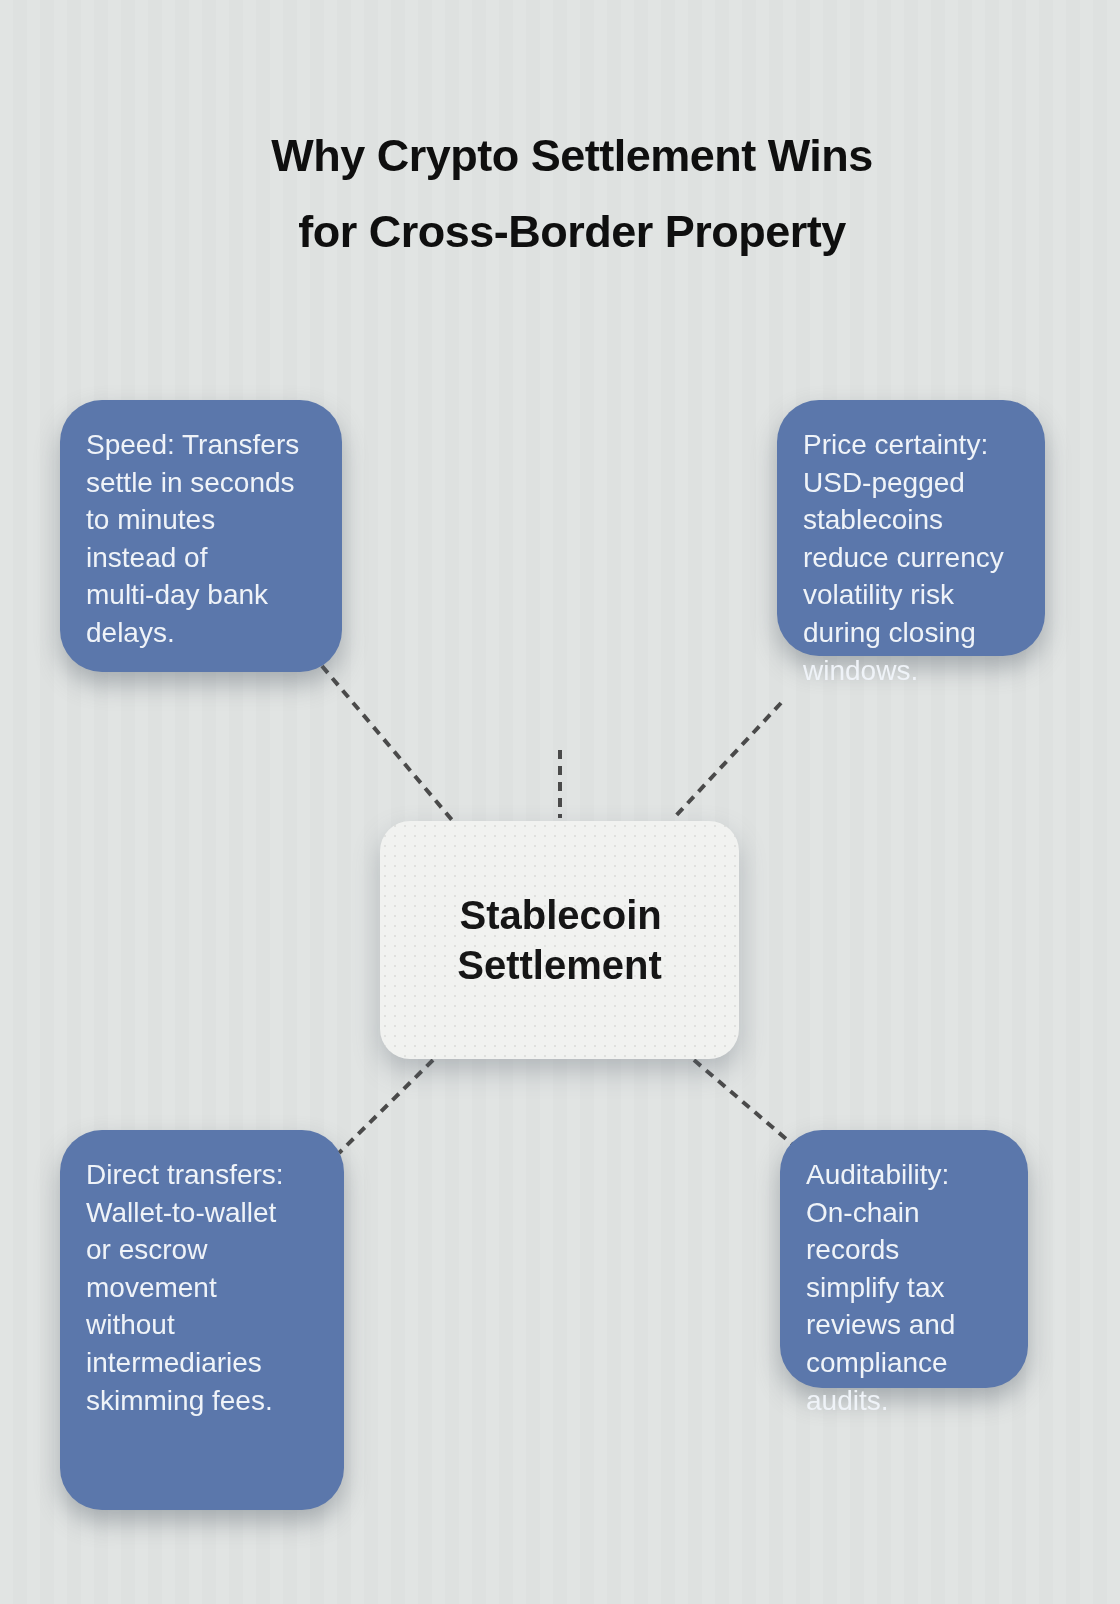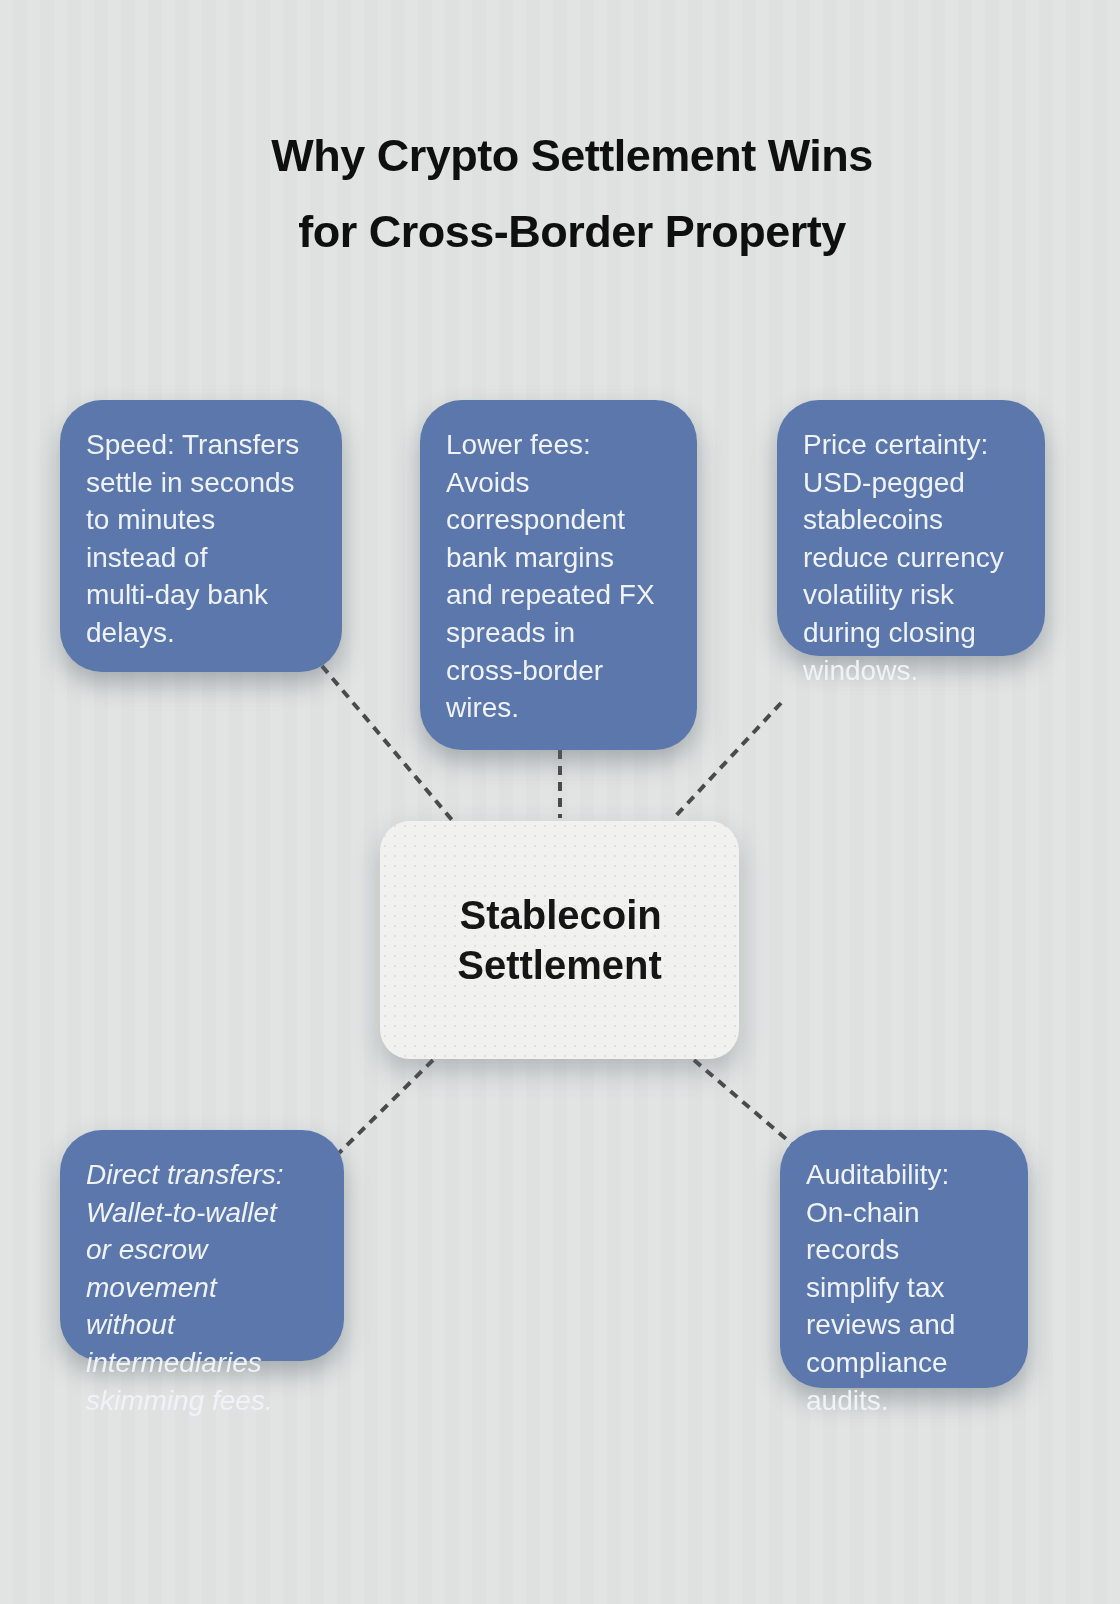--- a/index.html
+++ b/index.html
@@ -120,16 +120,6 @@
 delays.</span>
   </div>
 
-  <div class="node node-lower-fees">
-    <span class="node-text">Lower fees:
-Avoids
-correspondent
-bank margins
-and repeated FX
-spreads in
-cross-border
-wires.</span>
-  </div>
 
   <div class="node node-price-certainty">
     <span class="node-text">Price certainty:

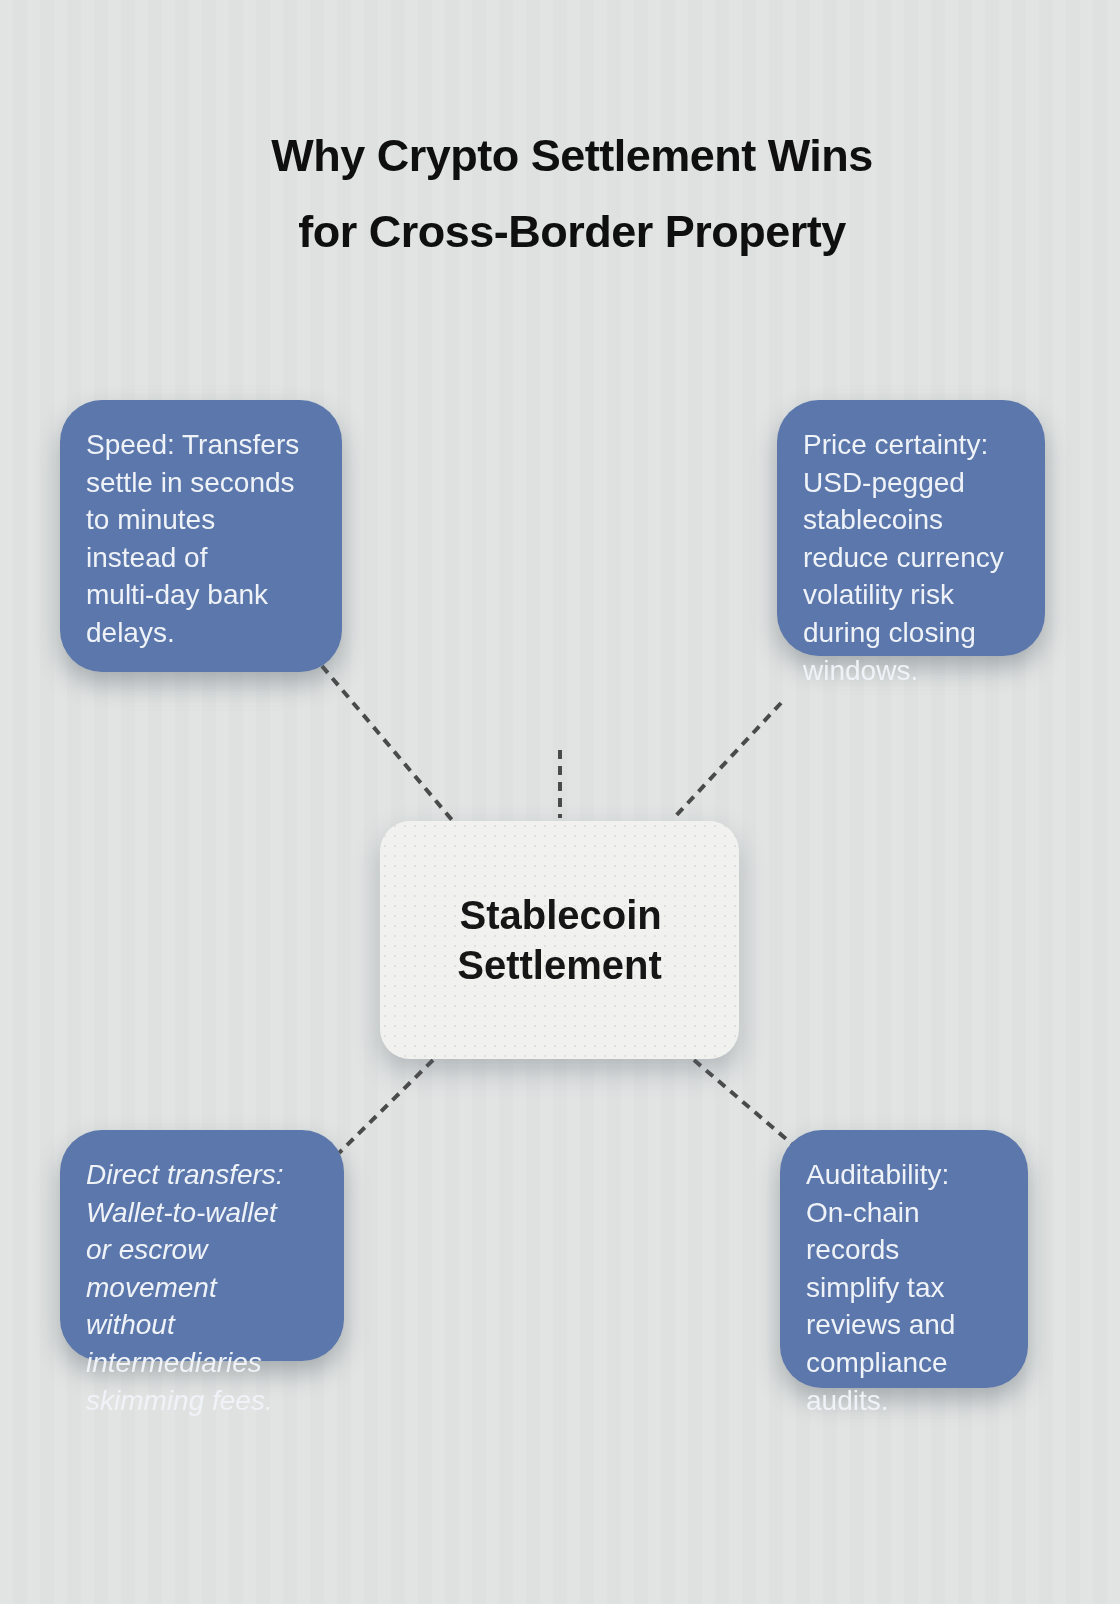--- a/index.html
+++ b/index.html
@@ -70,7 +70,7 @@
   .node-speed            { left: 60px;  top: 400px;  width: 282px; height: 272px; }
   .node-lower-fees       { left: 420px; top: 400px;  width: 277px; height: 350px; }
   .node-price-certainty  { left: 777px; top: 400px;  width: 268px; height: 256px; }
-  .node-direct-transfers { left: 60px;  top: 1130px; width: 284px; height: 231px; font-style: italic; }
+  .node-direct-transfers { left: 60px;  top: 1130px; width: 284px; height: 380px; }
   .node-auditability     { left: 780px; top: 1130px; width: 248px; height: 258px; }
 
   .center-node {

